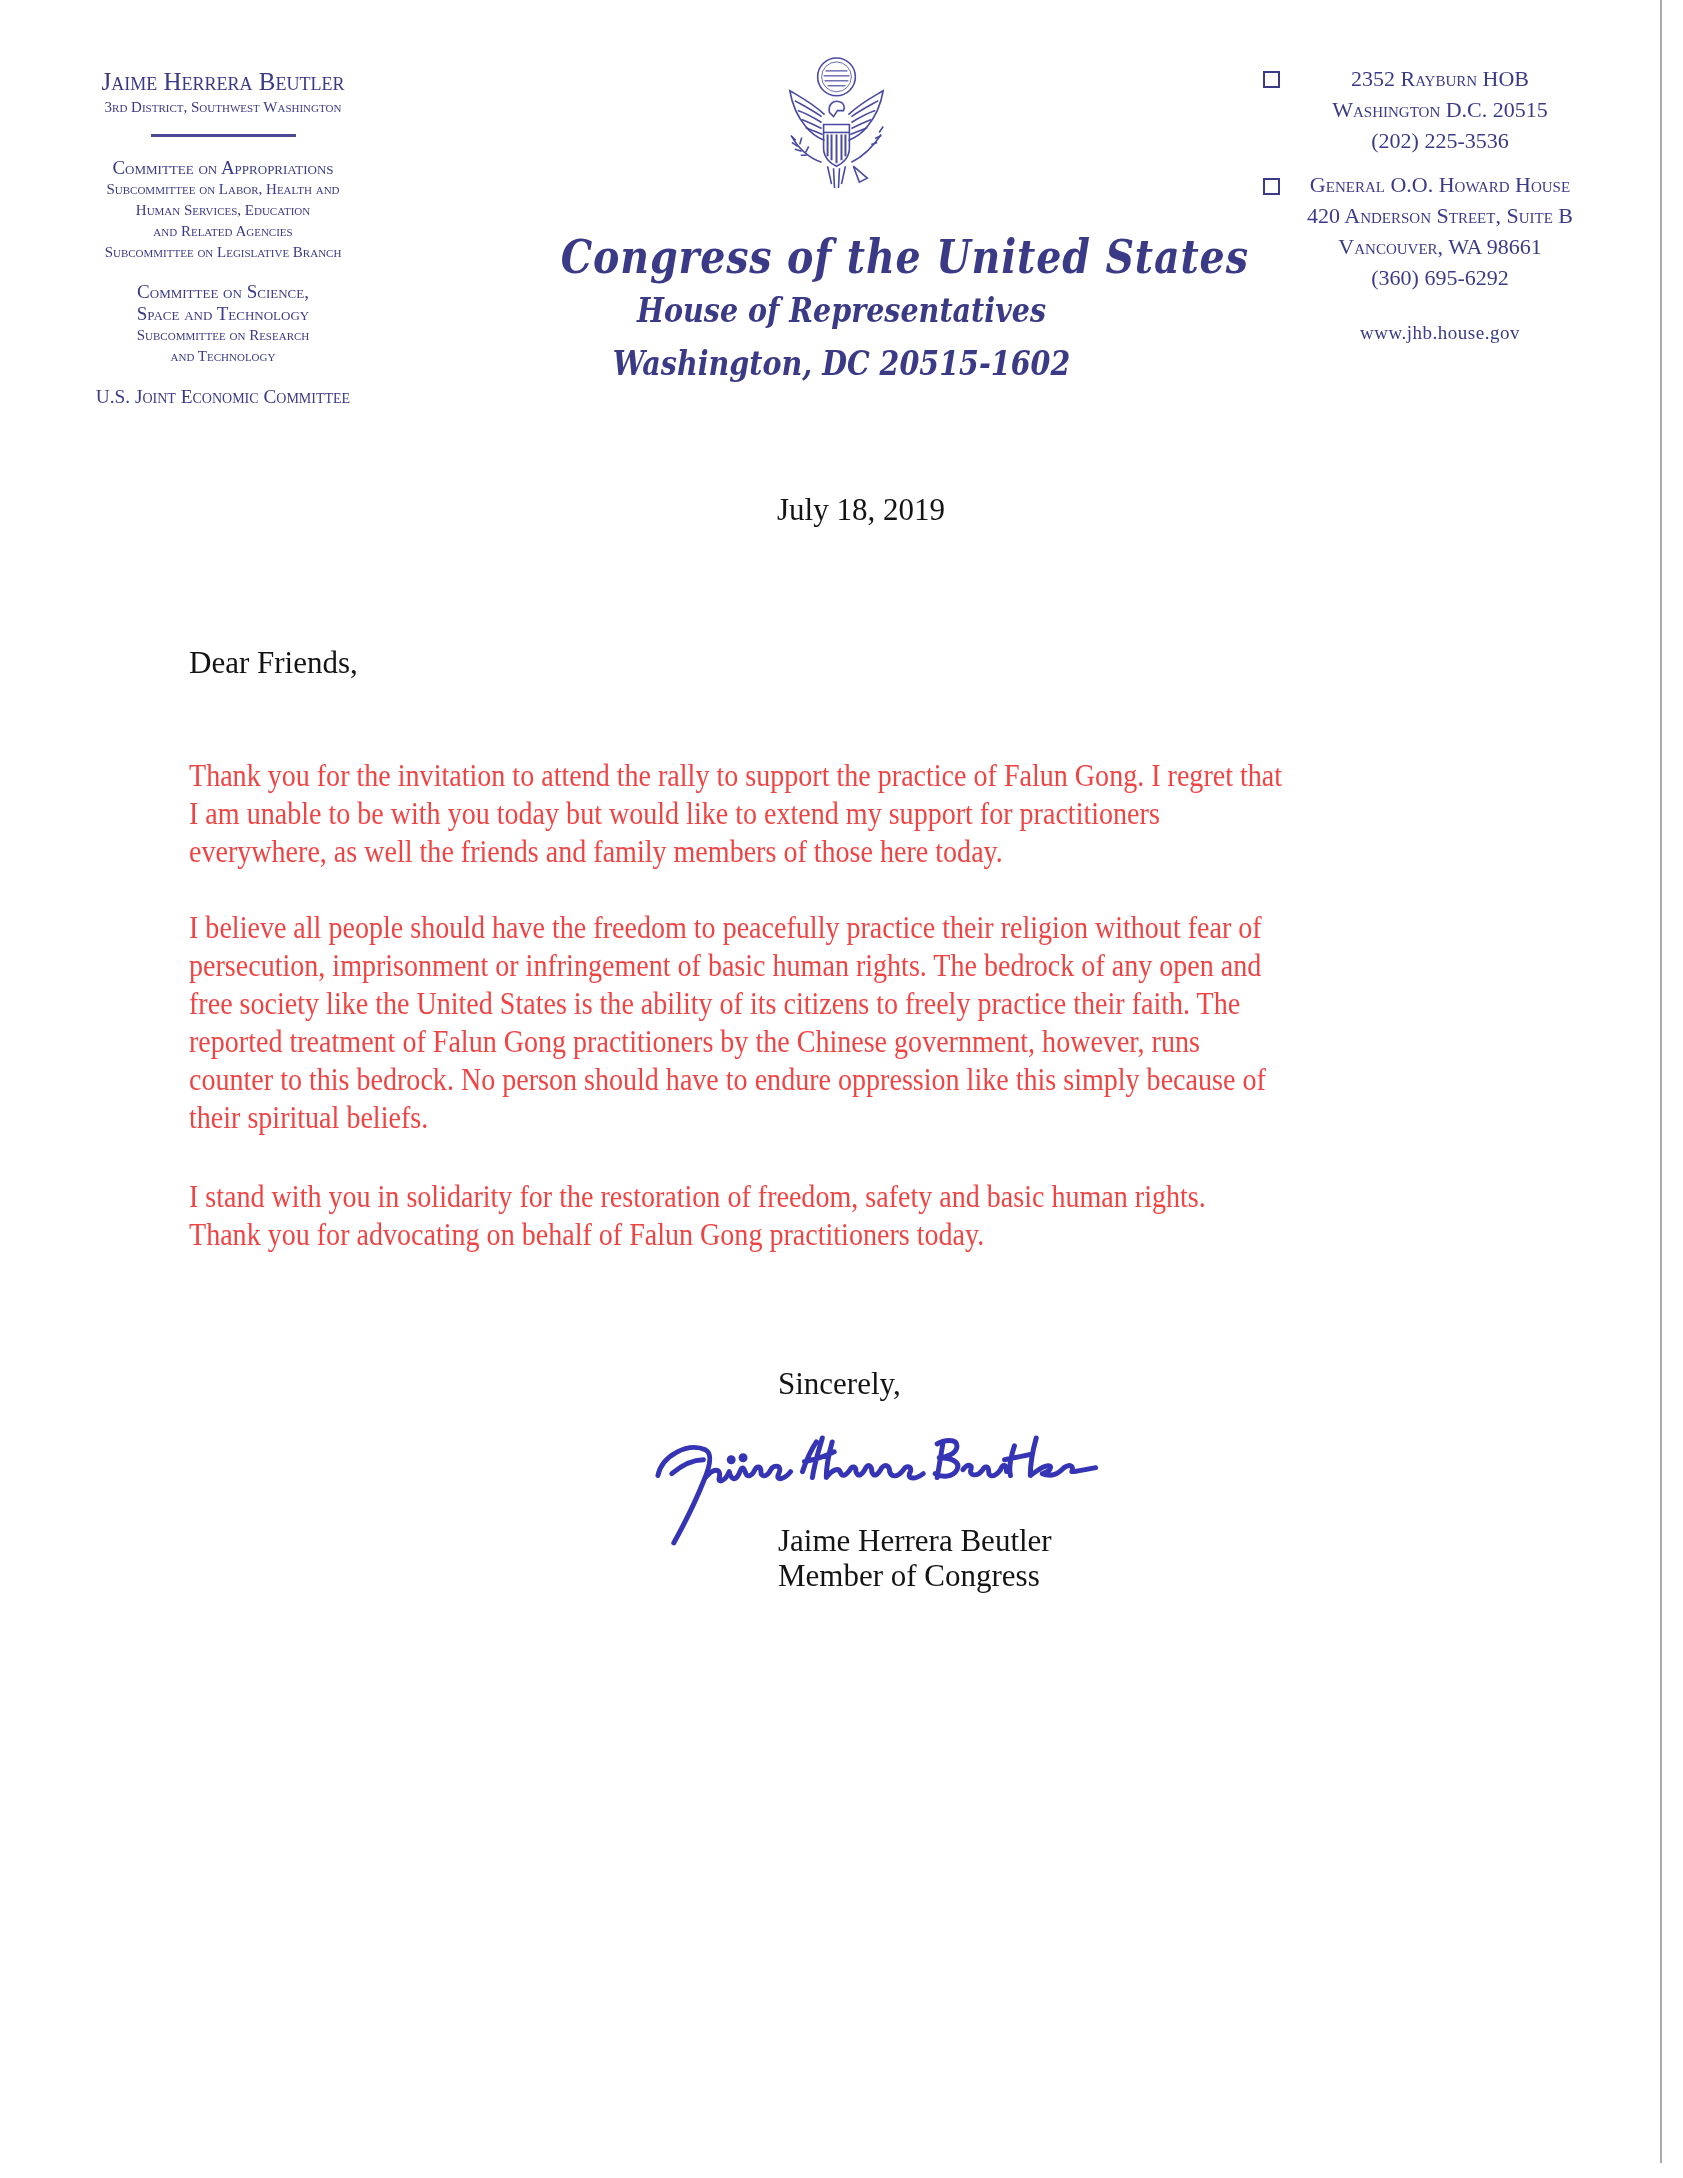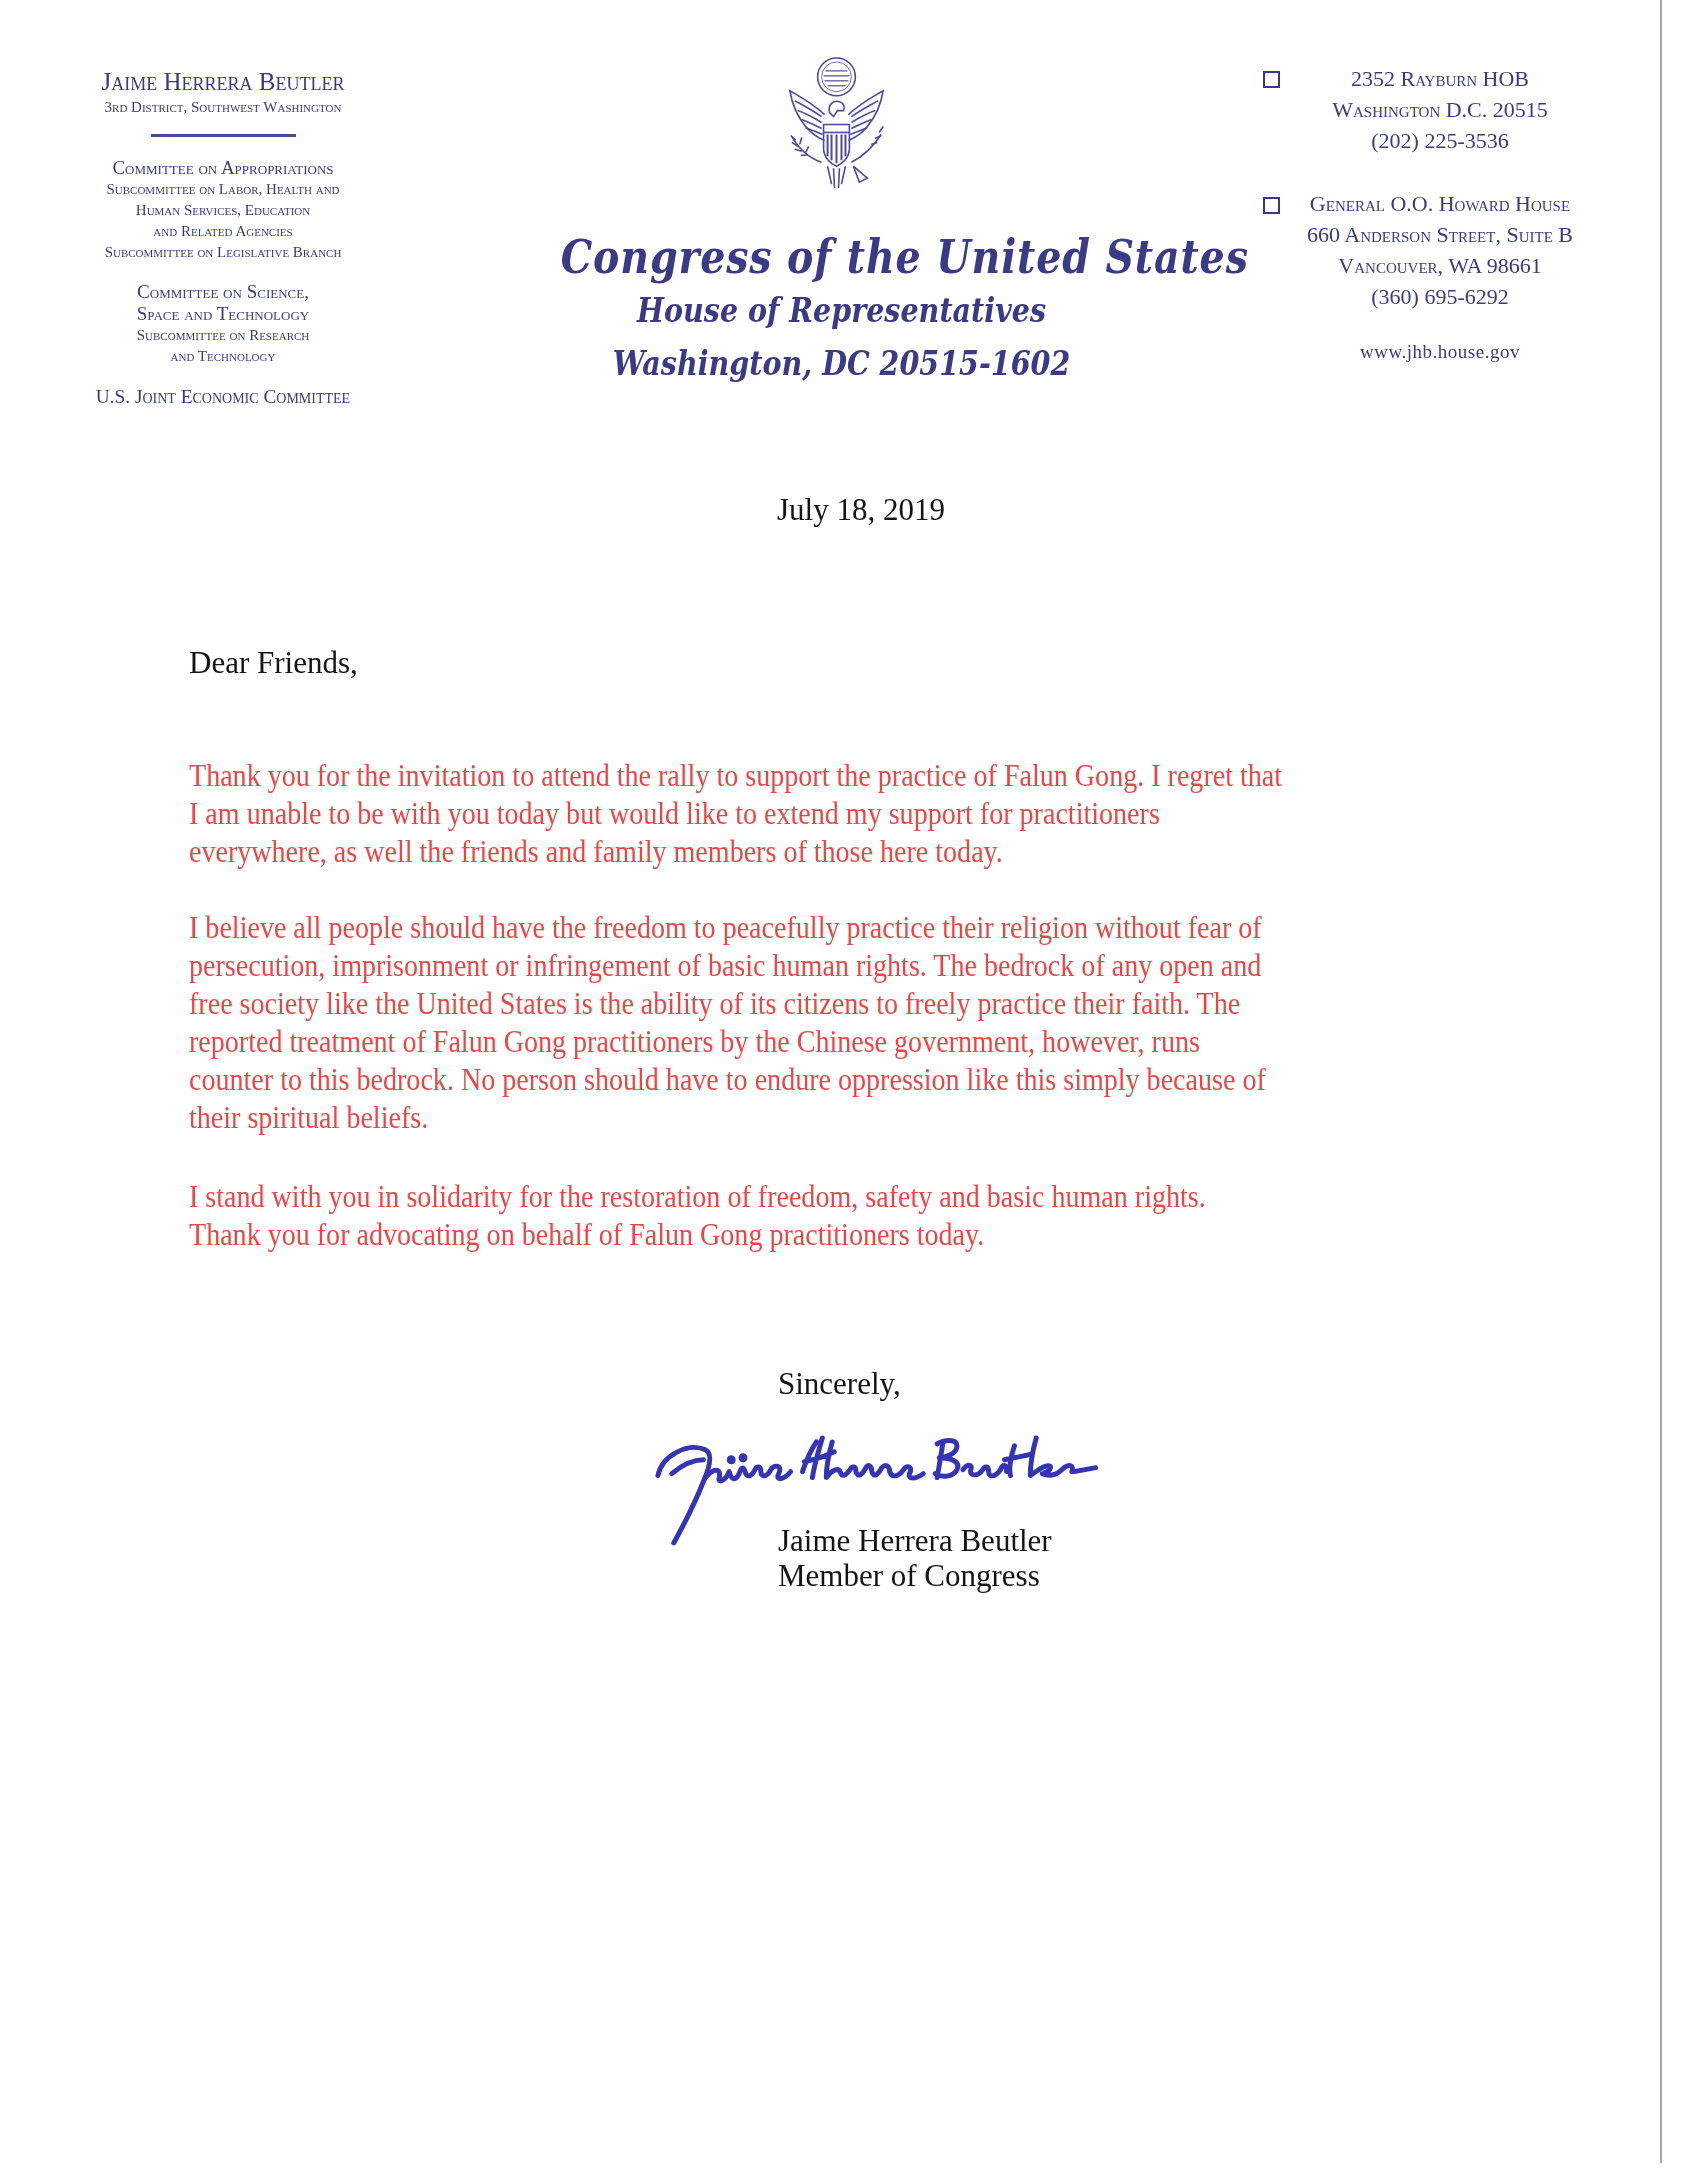--- a/index.html
+++ b/index.html
@@ -33,7 +33,7 @@
   .office { position: relative; }
   .office .line { font-size: 22px; line-height: 31px; font-variant: small-caps; }
   .office .box { position: absolute; left: 6px; width: 13px; height: 13px; border: 2.5px solid #3a3a86; }
-  .office.dc { margin-bottom: 32px; }
+  .office.dc { margin-bottom: 13px; }
   .office.dc .box { top: 8px; }
   .office.local .box { top: 9px; }
   .website { font-size: 19px; line-height: 20px; margin-top: 30px; letter-spacing: 0.5px; }

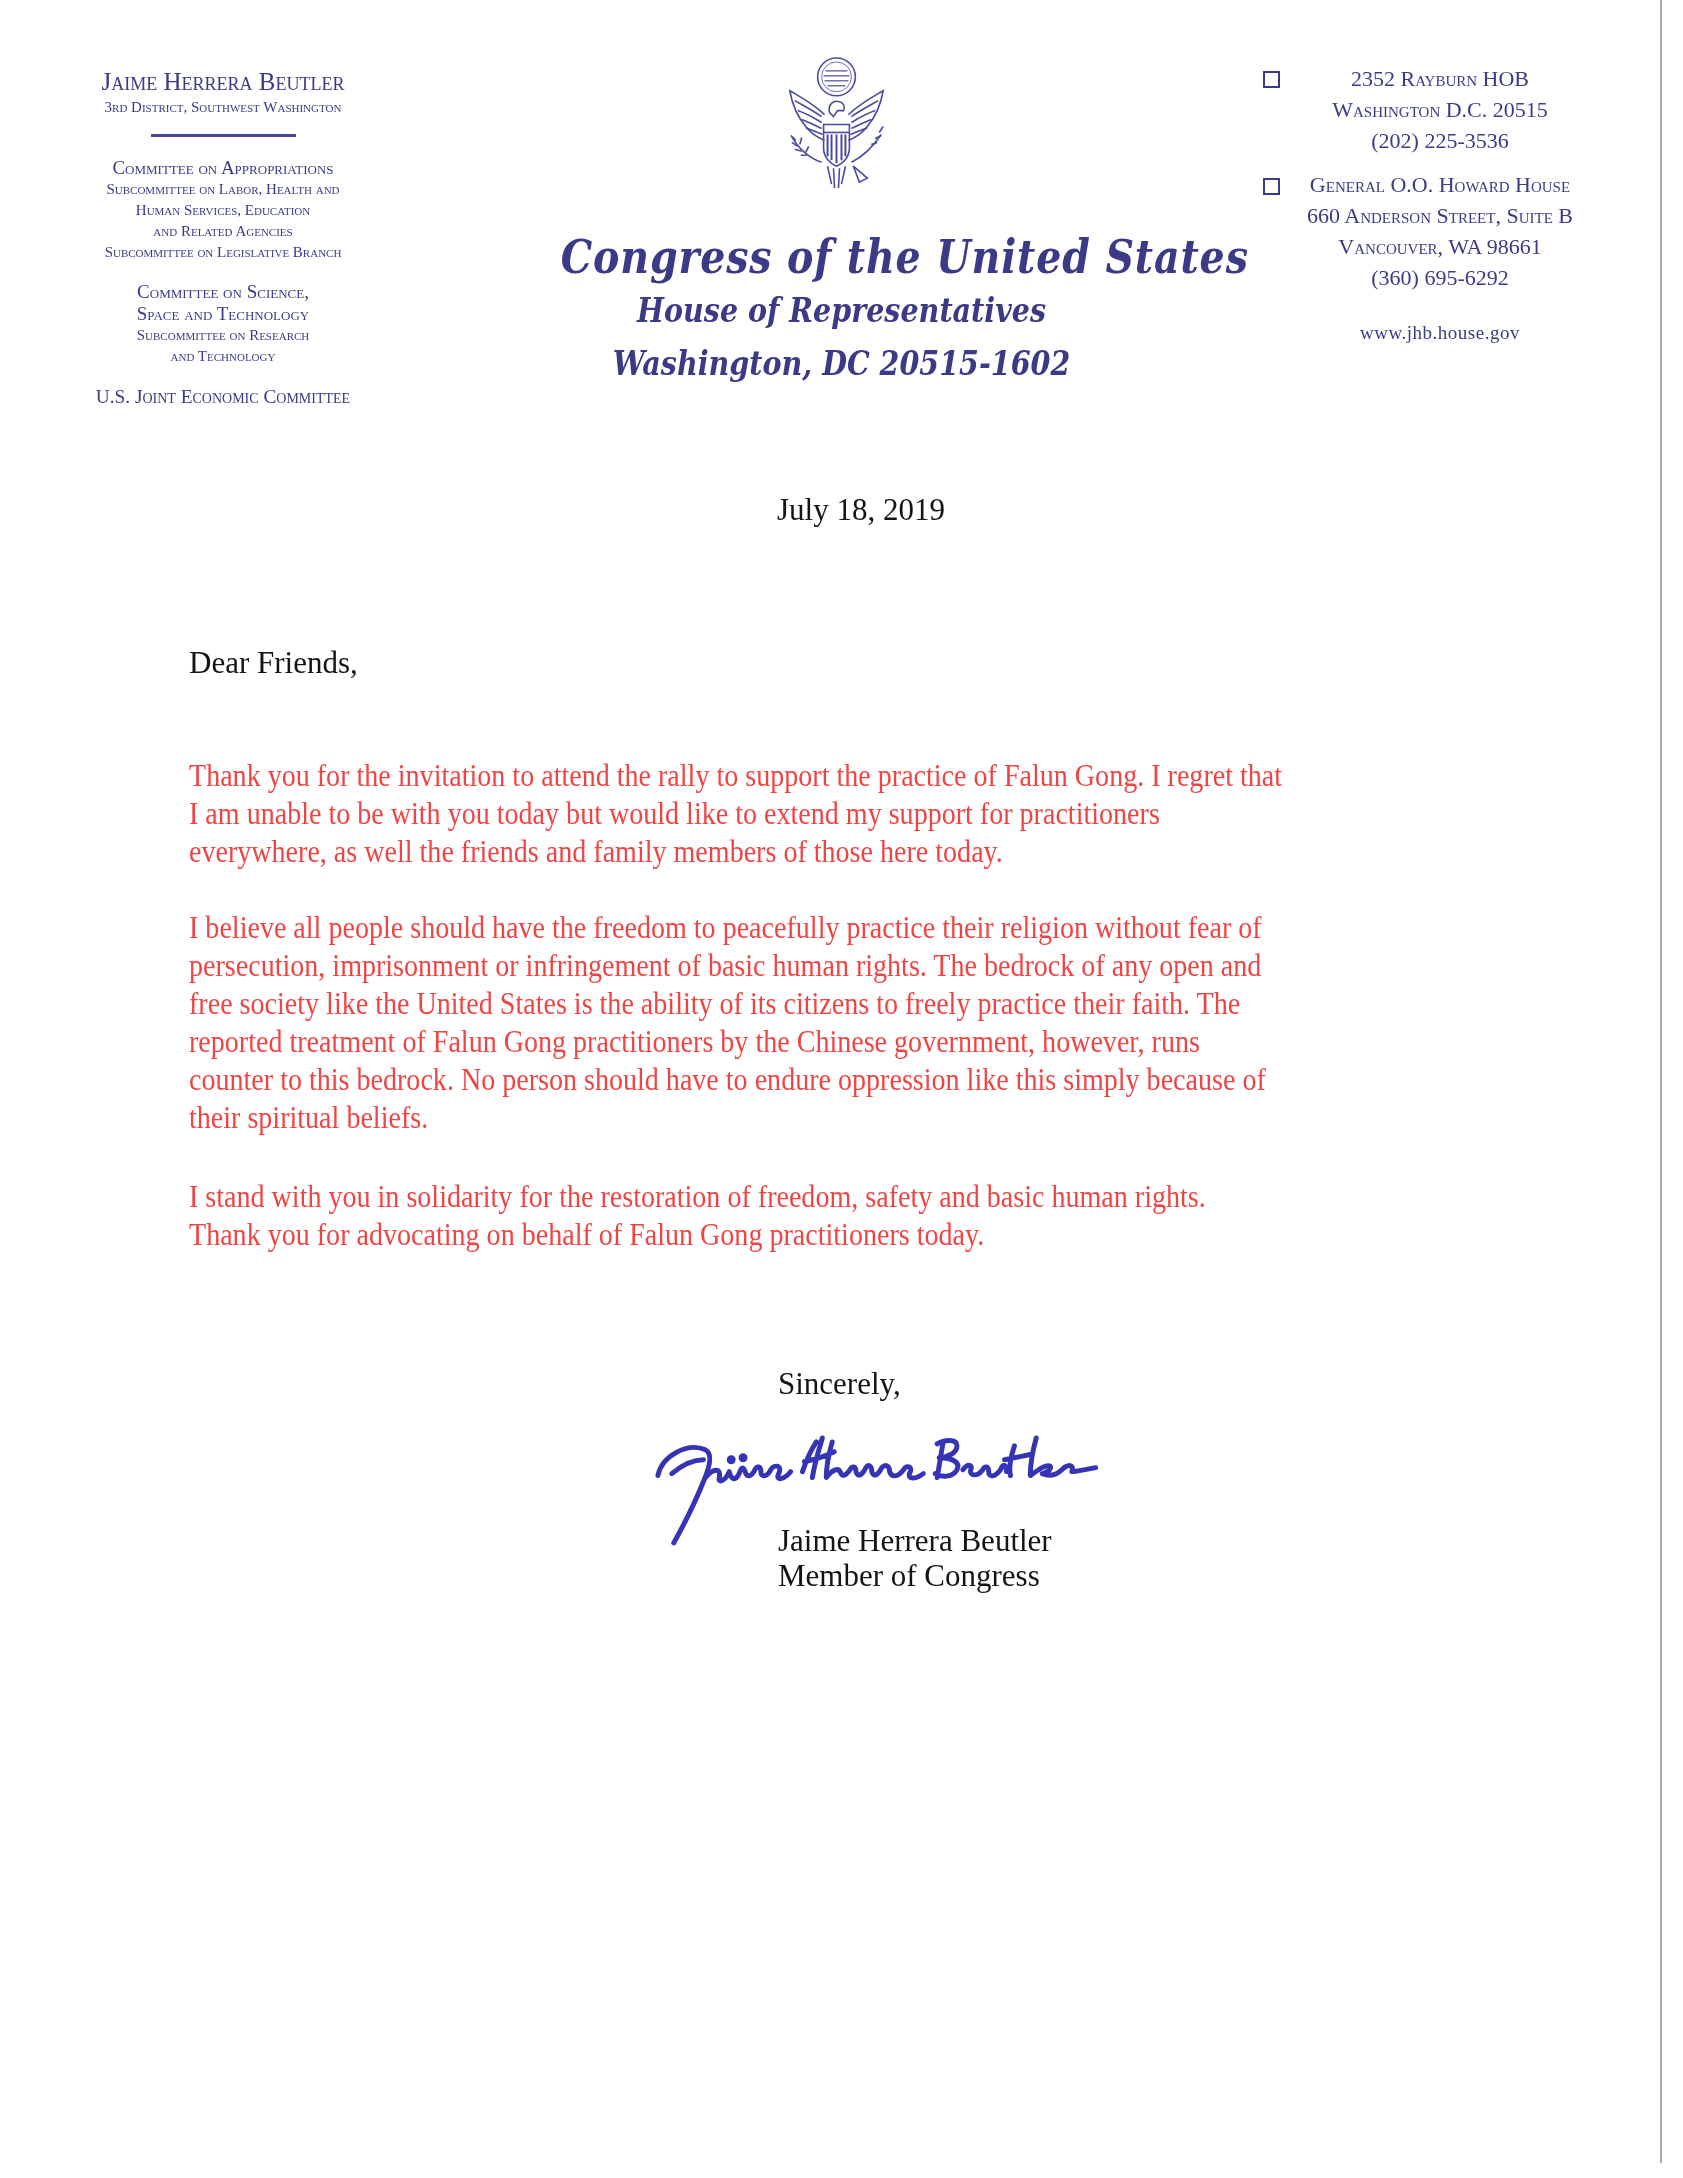--- a/index.html
+++ b/index.html
@@ -146,7 +146,7 @@
     <div class="office local">
       <span class="box"></span>
       <div class="line">General O.O. Howard House</div>
-      <div class="line">660 Anderson Street, Suite B</div>
+      <div class="line">420 Anderson Street, Suite B</div>
       <div class="line">Vancouver, WA 98661</div>
       <div class="line">(360) 695-6292</div>
     </div>

